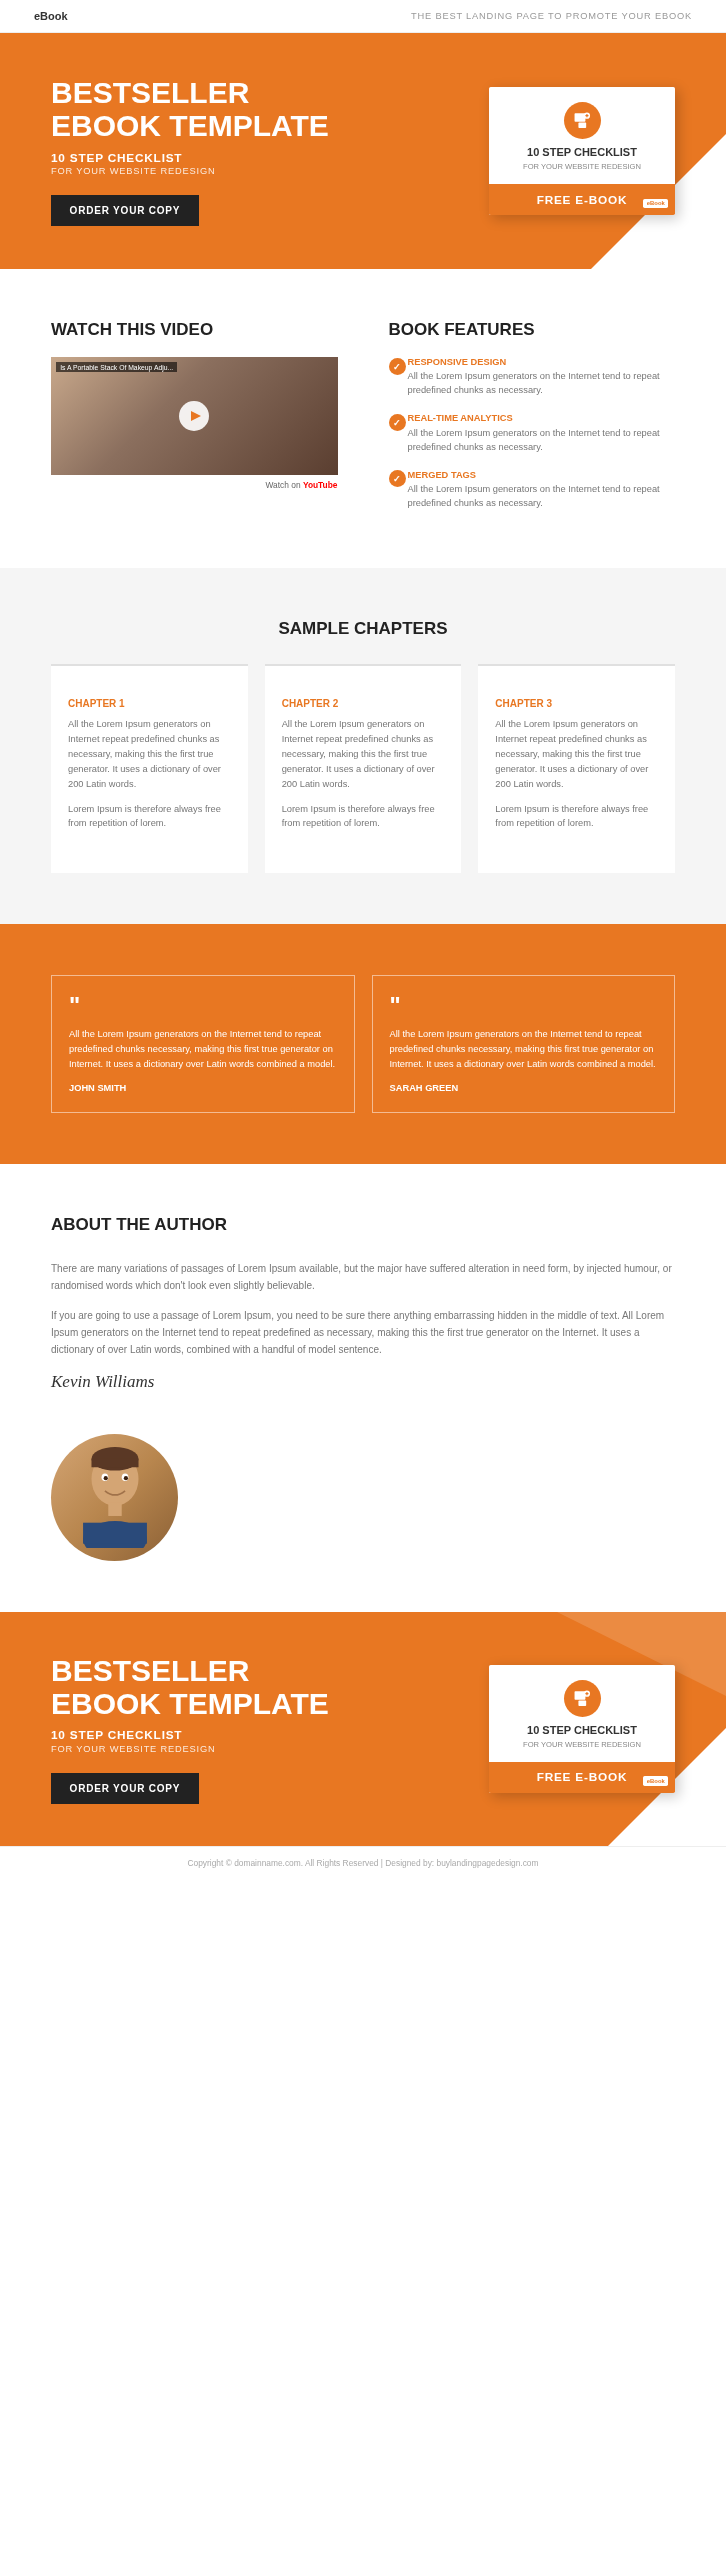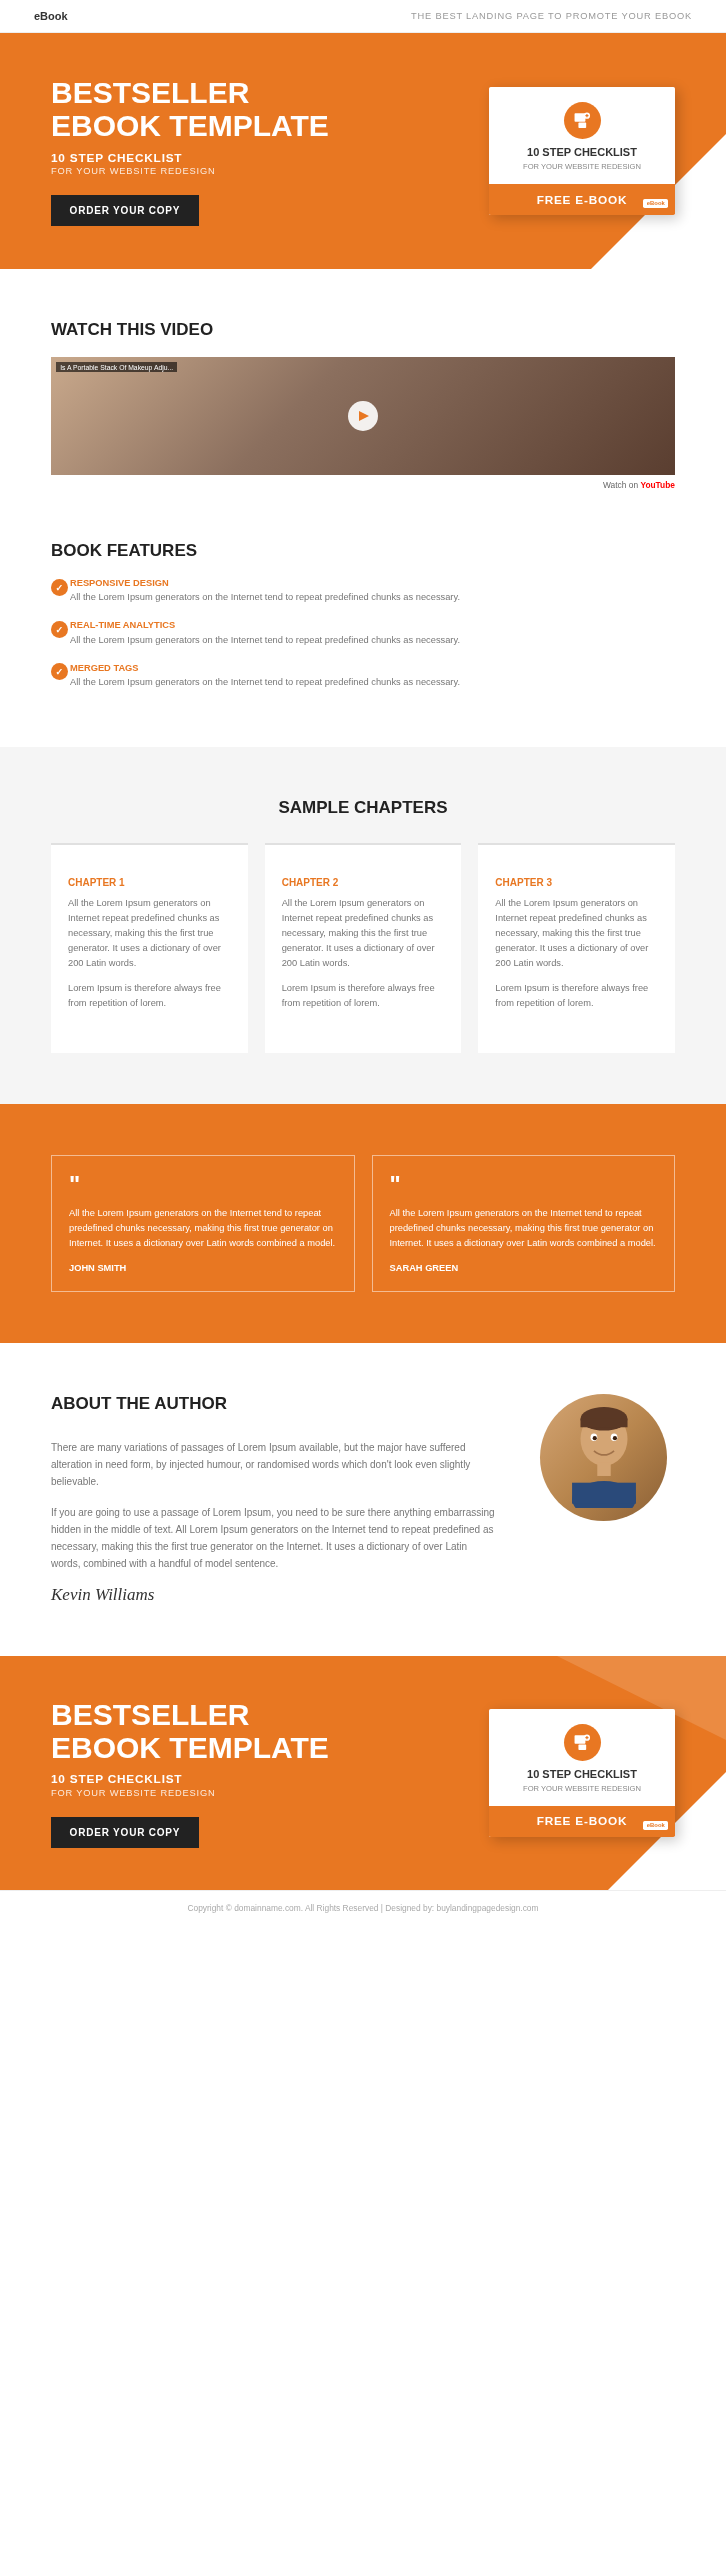--- a/index.html
+++ b/index.html
@@ -98,7 +98,6 @@
       display: flex;
       gap: 51px;
       background: #fff;
-      flex-direction: column;
     }
     .video-col { flex: 1; }
     .features-col { flex: 1; }

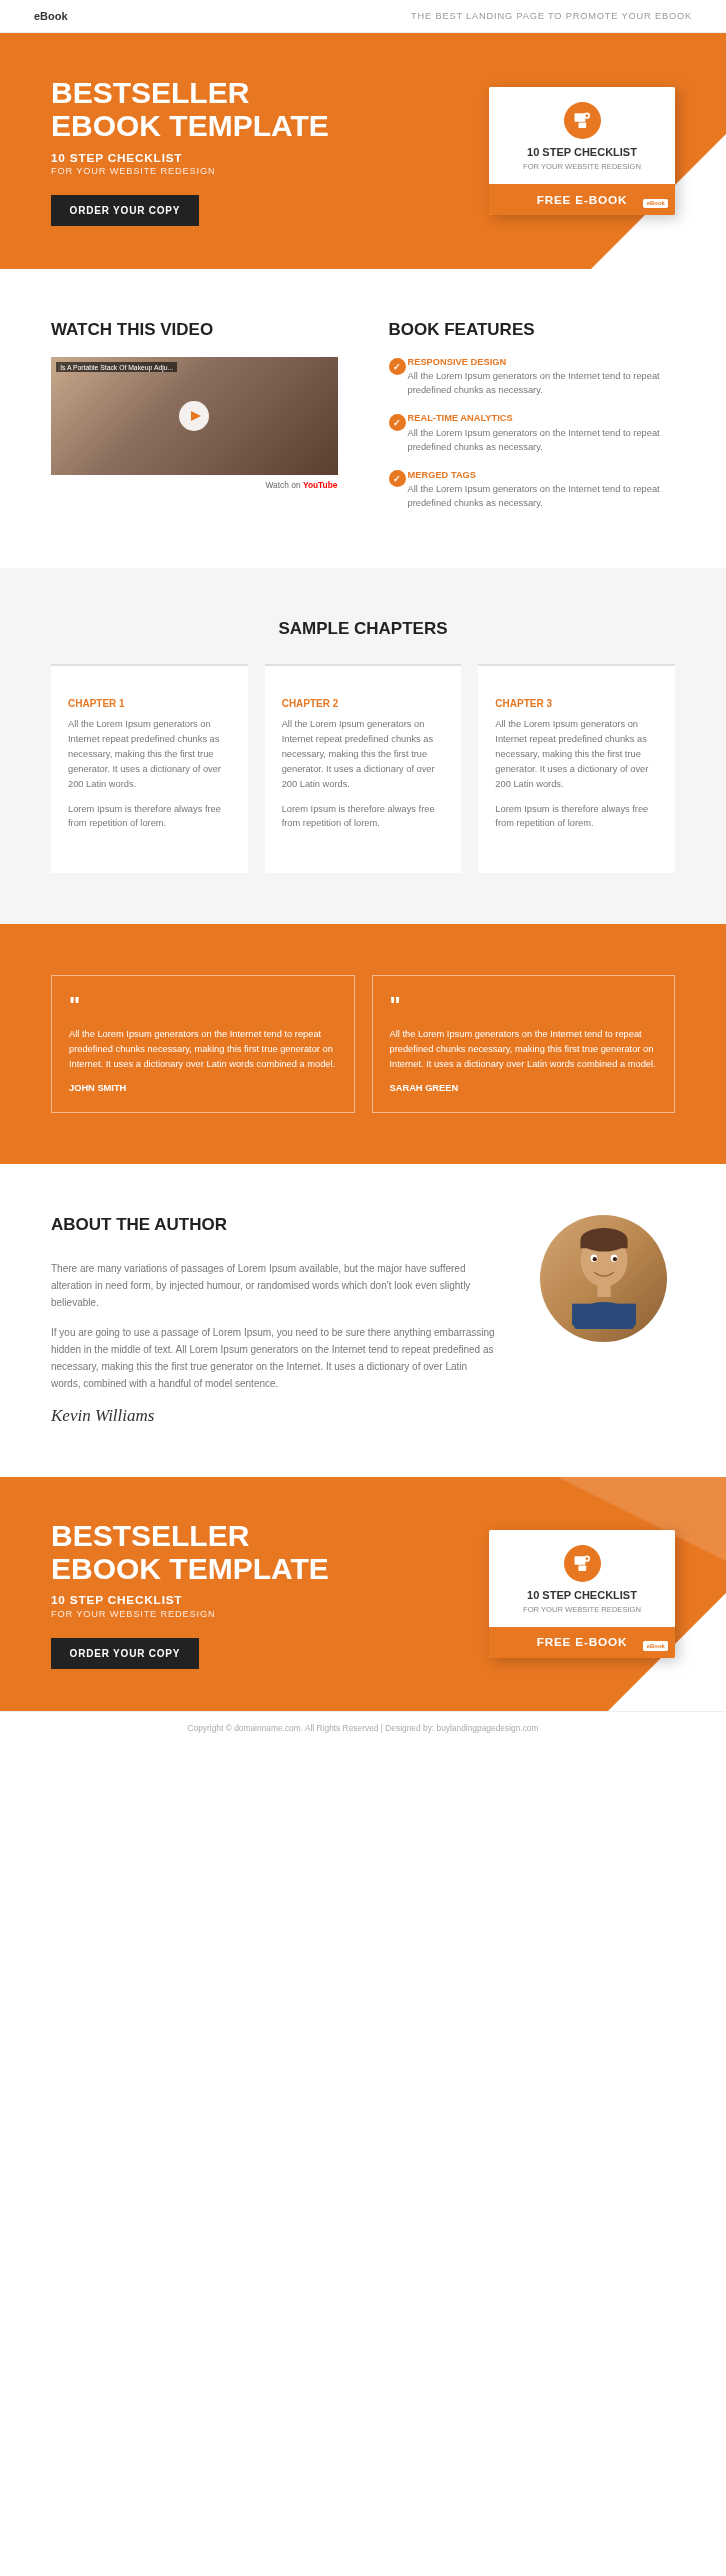--- a/index.html
+++ b/index.html
@@ -221,6 +221,7 @@
       display: flex;
       gap: 42px;
       align-items: flex-start;
+      flex-direction: column;
     }
     .author-text-col { flex: 1; }
     .author-photo-col { width: 135px; flex-shrink: 0; }

